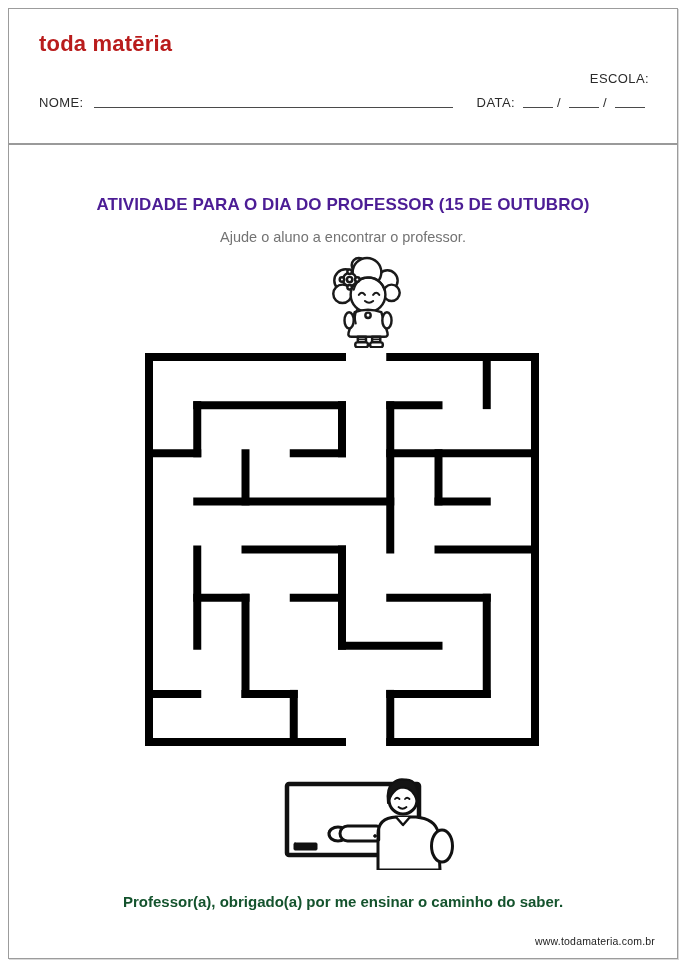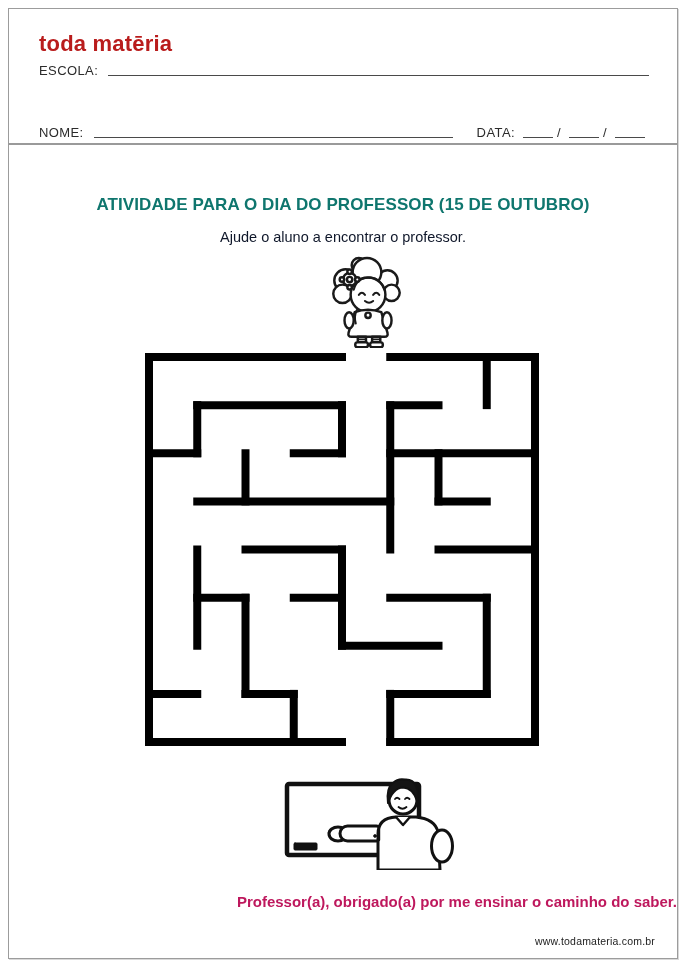--- a/index.html
+++ b/index.html
@@ -16,7 +16,7 @@
     position:absolute;left:30px;display:flex;align-items:flex-end;
     font-size:13px;color:#2b2b2b;letter-spacing:0.4px;
   }
-  .row-school{top:54px;width:610px;}
+  .row-school{top:62px;width:610px;flex-direction:column;}
   .row-name{top:116px;width:610px;}
   .field-label{white-space:nowrap;padding-bottom:1px;}
   .wline{flex:1 1 auto;border-bottom:1.5px solid #4a4a4a;margin:0 0 3px 10px;height:1px;}

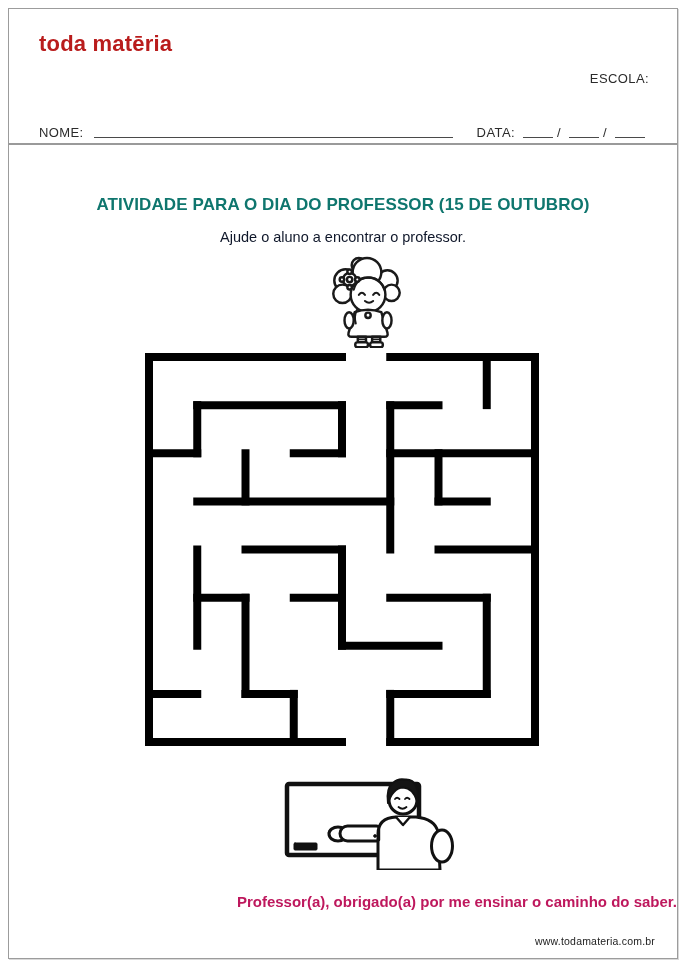--- a/index.html
+++ b/index.html
@@ -17,7 +17,7 @@
     font-size:13px;color:#2b2b2b;letter-spacing:0.4px;
   }
   .row-school{top:62px;width:610px;flex-direction:column;}
-  .row-name{top:116px;width:610px;}
+  .row-name{top:86px;width:610px;}
   .field-label{white-space:nowrap;padding-bottom:1px;}
   .wline{flex:1 1 auto;border-bottom:1.5px solid #4a4a4a;margin:0 0 3px 10px;height:1px;}
   .date-label{margin-left:16px;padding-left:8px;}

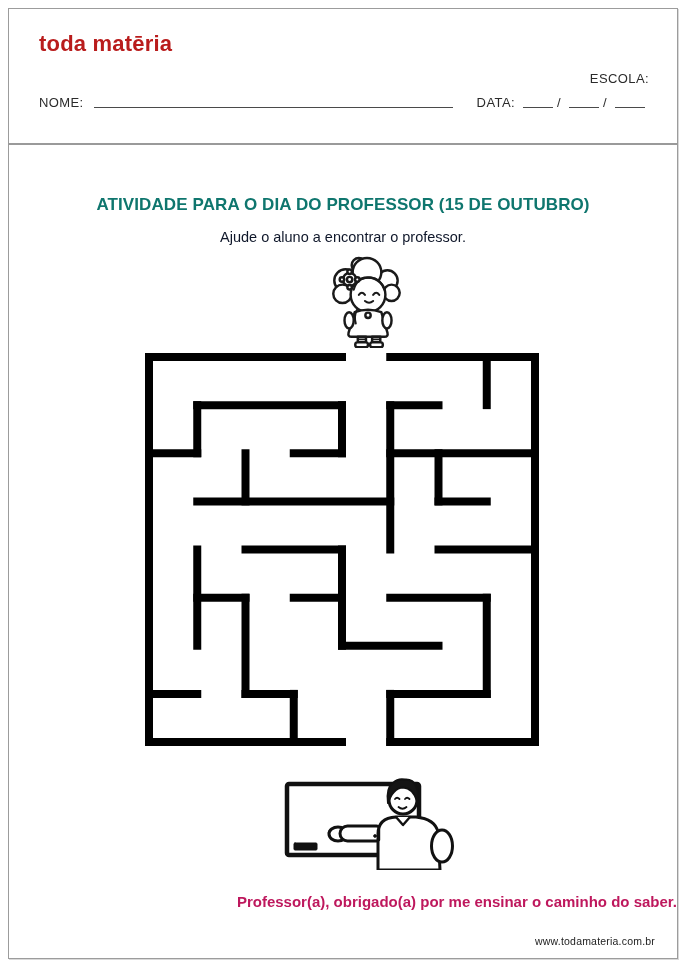--- a/index.html
+++ b/index.html
@@ -26,7 +26,7 @@
   .divider{position:absolute;left:-1px;top:134px;width:670px;border-top:2px solid #9a9a9a;}
   .title{
     position:absolute;left:0;top:186px;width:100%;text-align:center;
-    font-size:17px;font-weight:700;color:#0f766e;letter-spacing:0.1px;
+    font-size:17px;font-weight:700;color:#4c1d95;letter-spacing:0.1px;
   }
   .subtitle{
     position:absolute;left:0;top:220px;width:100%;text-align:center;

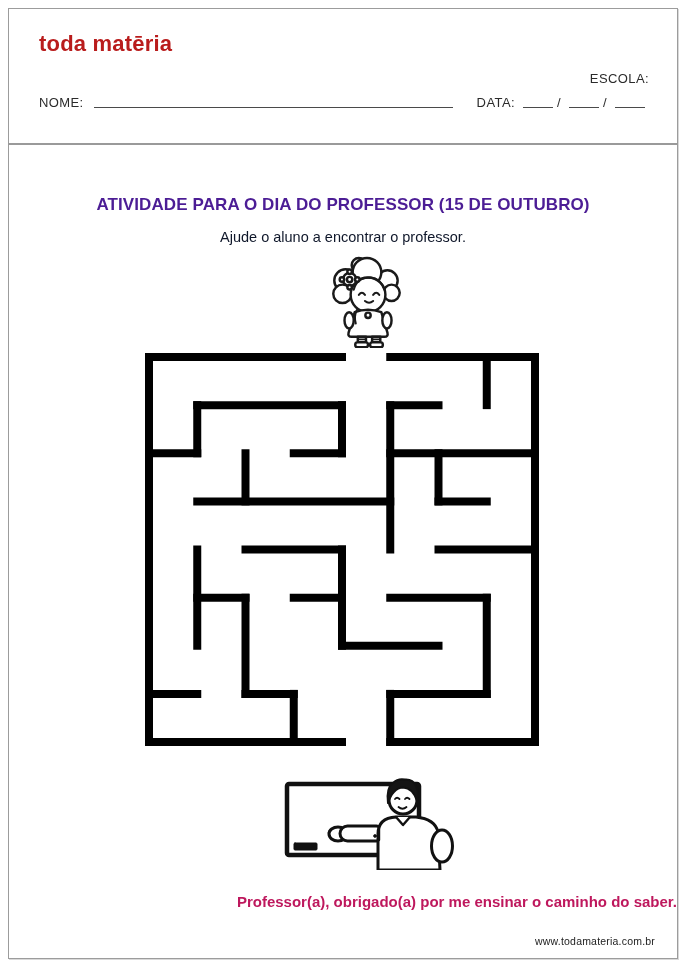--- a/index.html
+++ b/index.html
@@ -30,7 +30,7 @@
   }
   .subtitle{
     position:absolute;left:0;top:220px;width:100%;text-align:center;
-    font-size:14.5px;color:#0f172a;
+    font-size:14.5px;color:#737373;
   }
   .student{position:absolute;left:319px;top:247px;width:78px;height:92px;}
   .maze-wrap{position:absolute;left:136px;top:344px;width:394px;height:393px;}

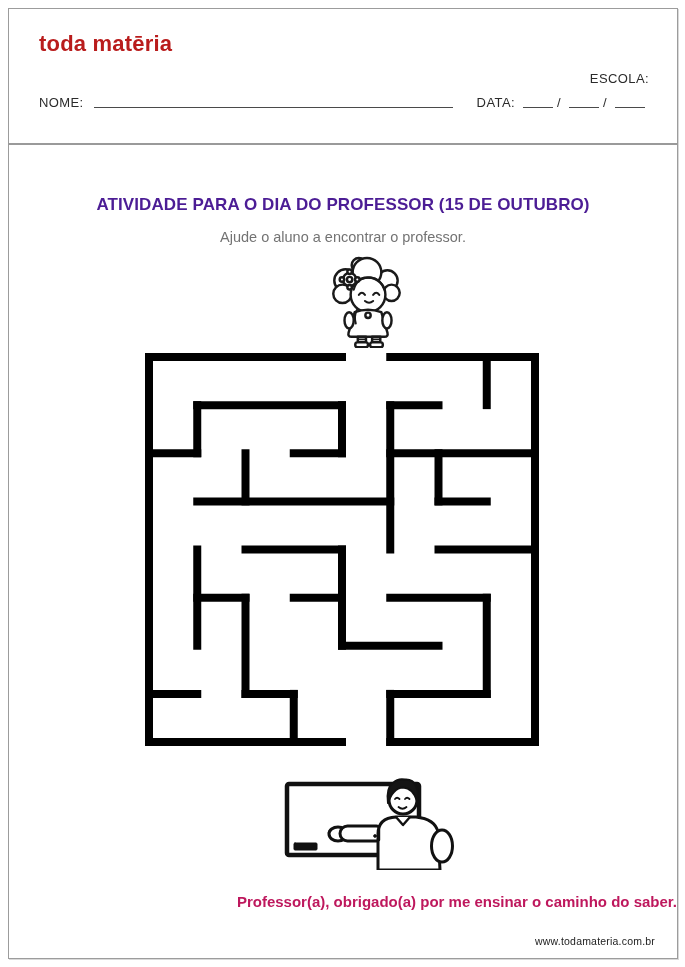--- a/index.html
+++ b/index.html
@@ -36,8 +36,8 @@
   .maze-wrap{position:absolute;left:136px;top:344px;width:394px;height:393px;}
   .teacher{position:absolute;left:273px;top:761px;width:180px;height:100px;}
   .message{
-    position:absolute;left:0;top:884px;width:100%;text-align:right;
-    font-size:15px;font-weight:700;color:#be185d;
+    position:absolute;left:0;top:884px;width:100%;text-align:center;
+    font-size:15px;font-weight:700;color:#14532d;
   }
   .footer-url{
     position:absolute;right:22px;top:926px;font-size:10.5px;font-weight:400;color:#222222;

